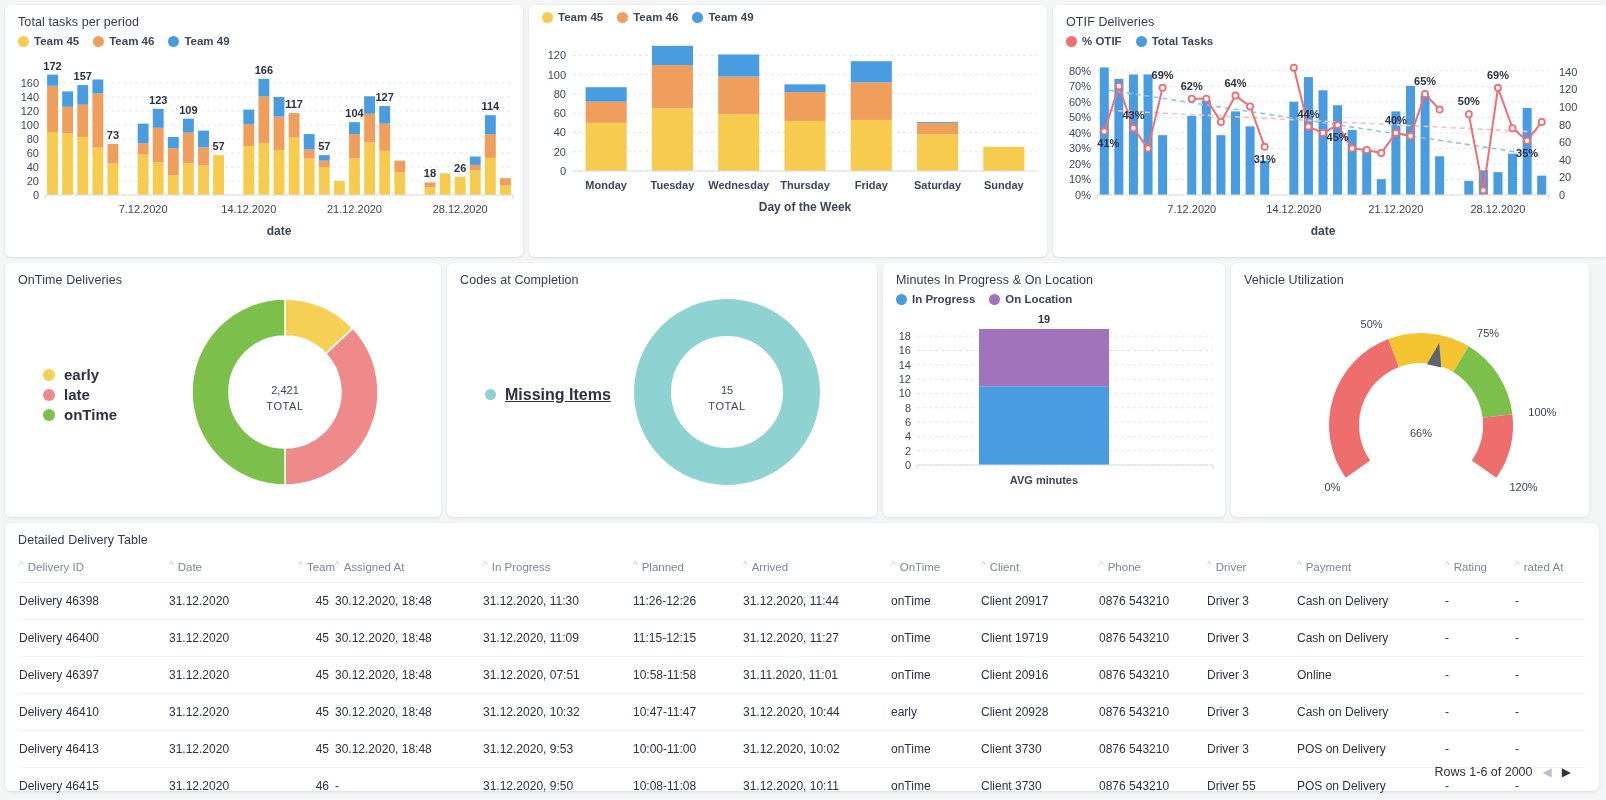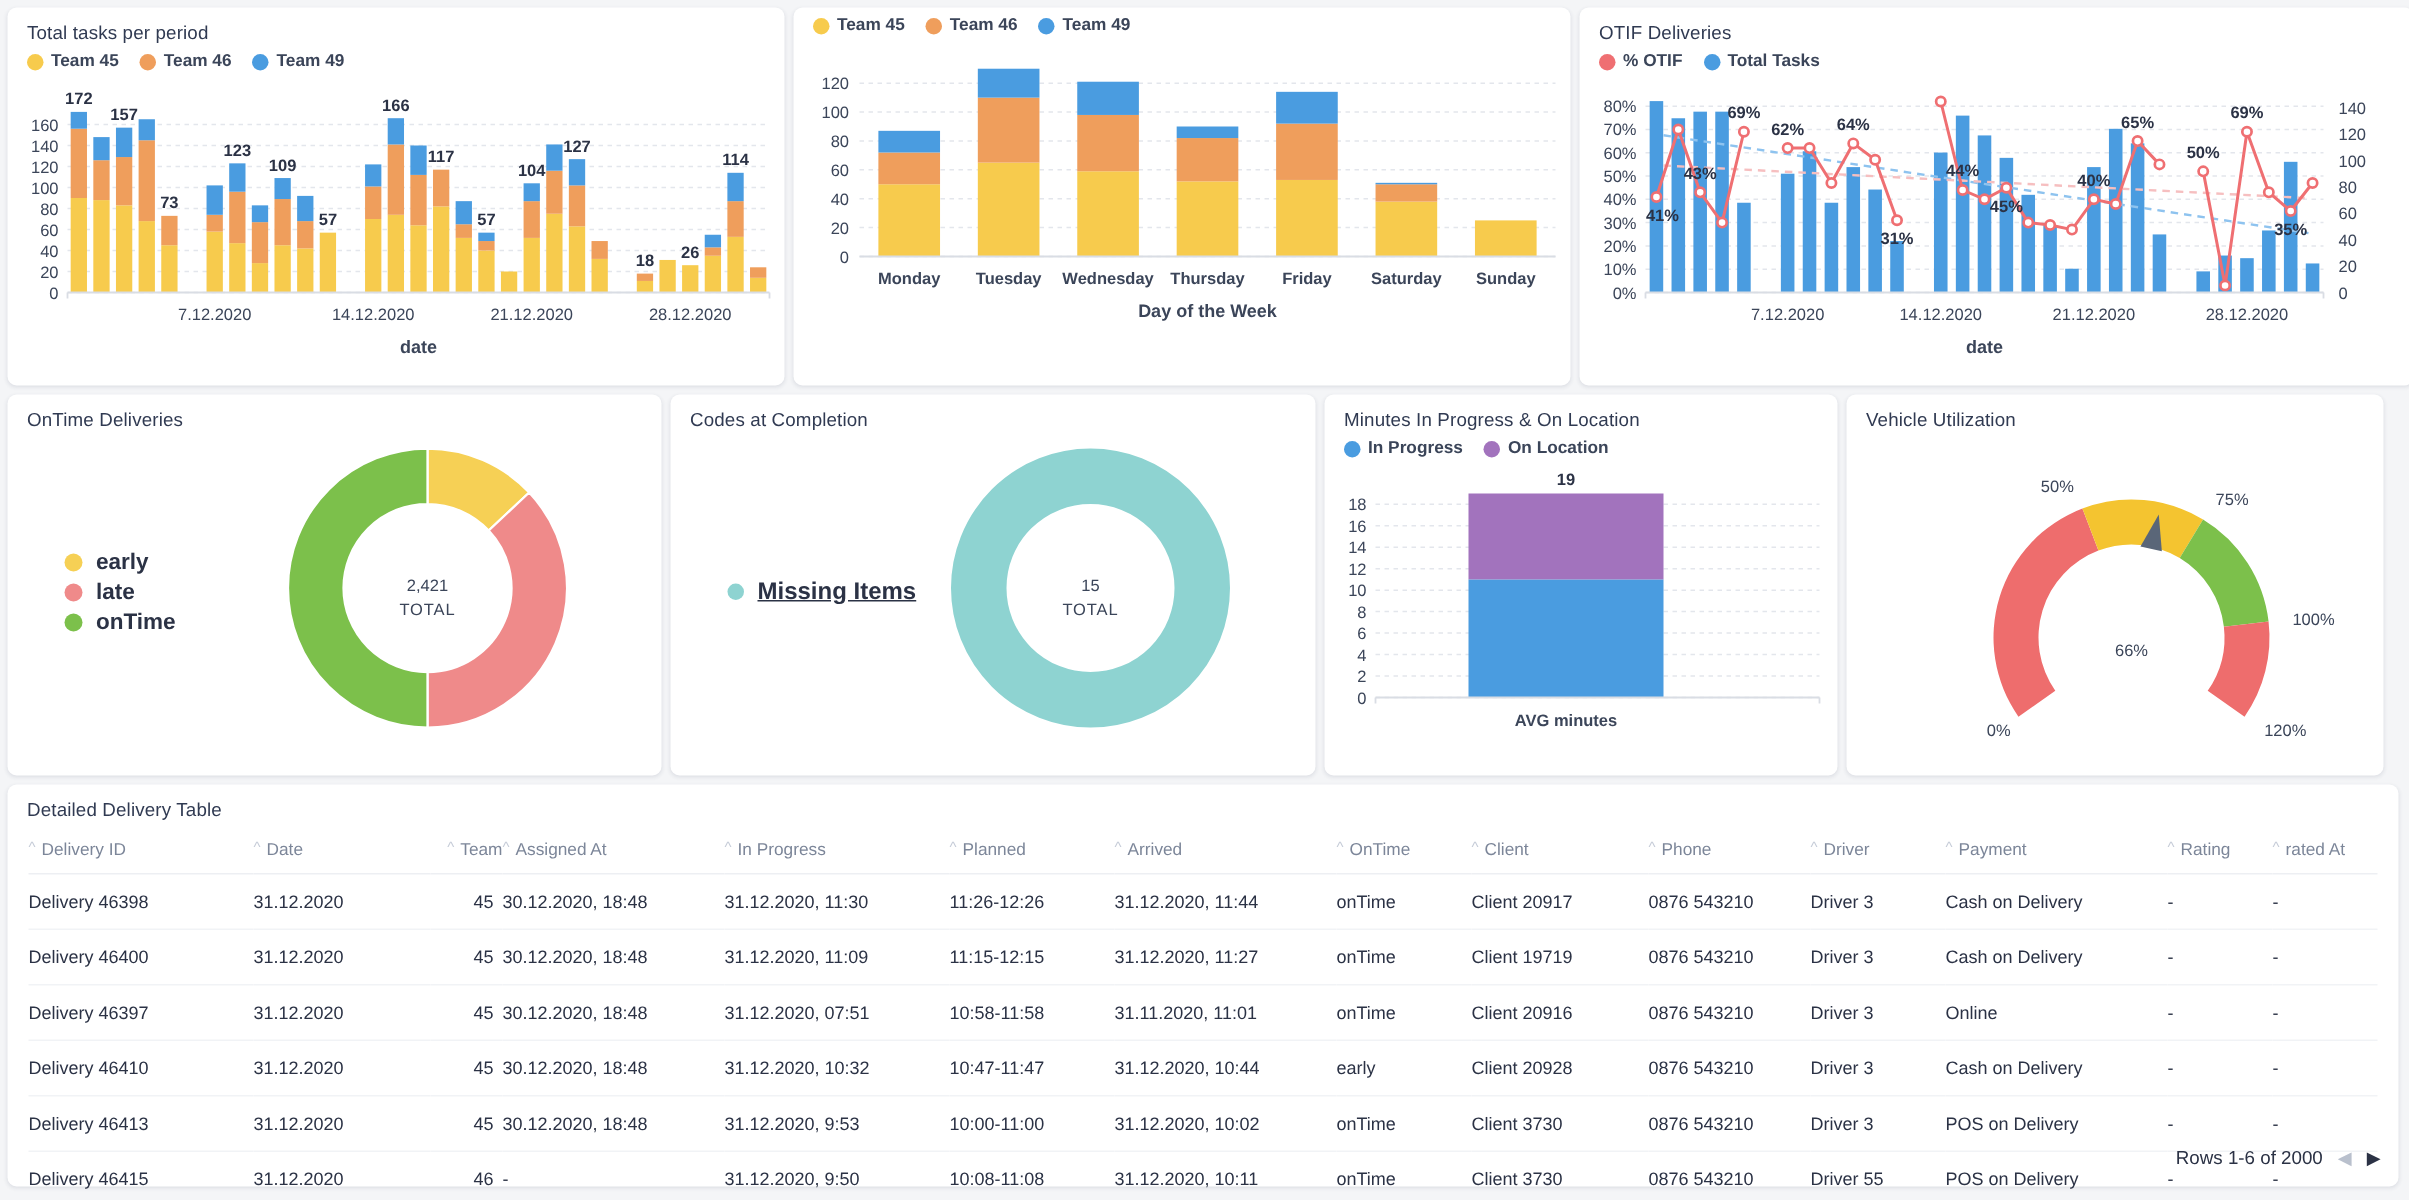--- a/index.html
+++ b/index.html
@@ -70,7 +70,7 @@
   }
   tbody td.num { text-align: right; padding-right: 6px; }
   .pager {
-    position: absolute; right: 12px; bottom: 12px;
+    position: absolute; right: 28px; bottom: 12px;
     display: flex; align-items: center; gap: 10px;
     font-size: 12.5px; color: #2b3245;
   }

